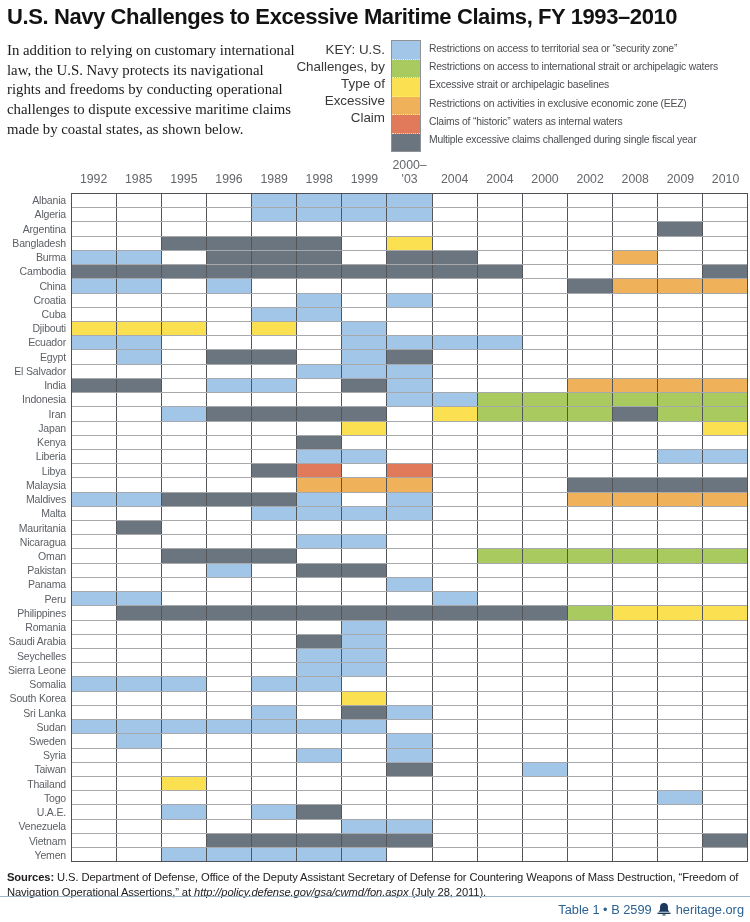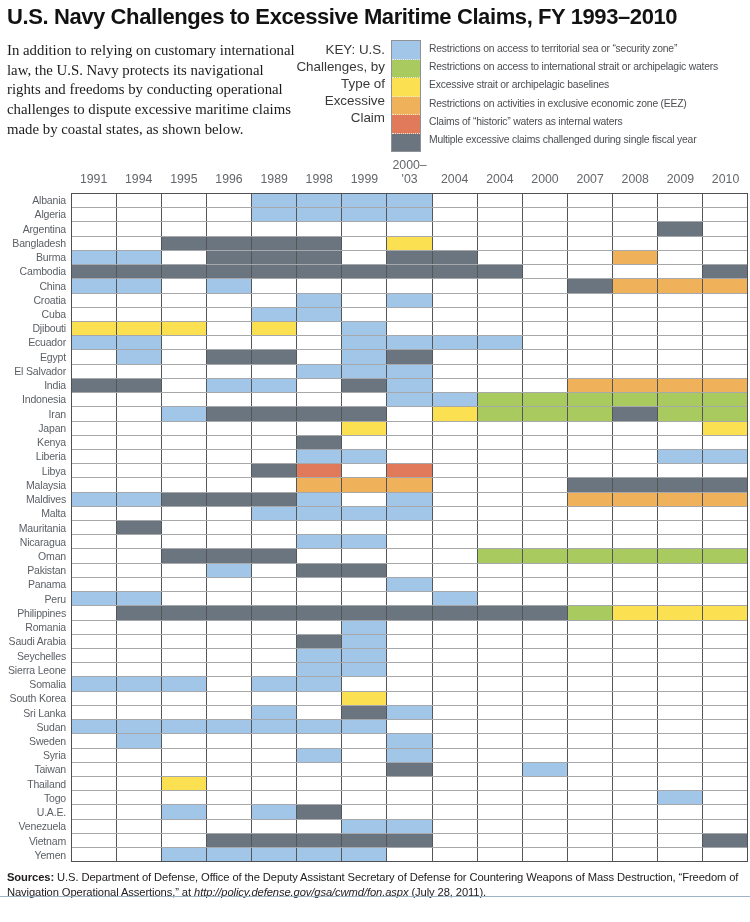--- a/index.html
+++ b/index.html
@@ -79,7 +79,7 @@
     </div>
 
   <div class="abs year-header">
-      <div class="year-label">1991</div>
+      <div class="year-label">1992</div>
       <div class="year-label">1994</div>
       <div class="year-label">1995</div>
       <div class="year-label">1996</div>

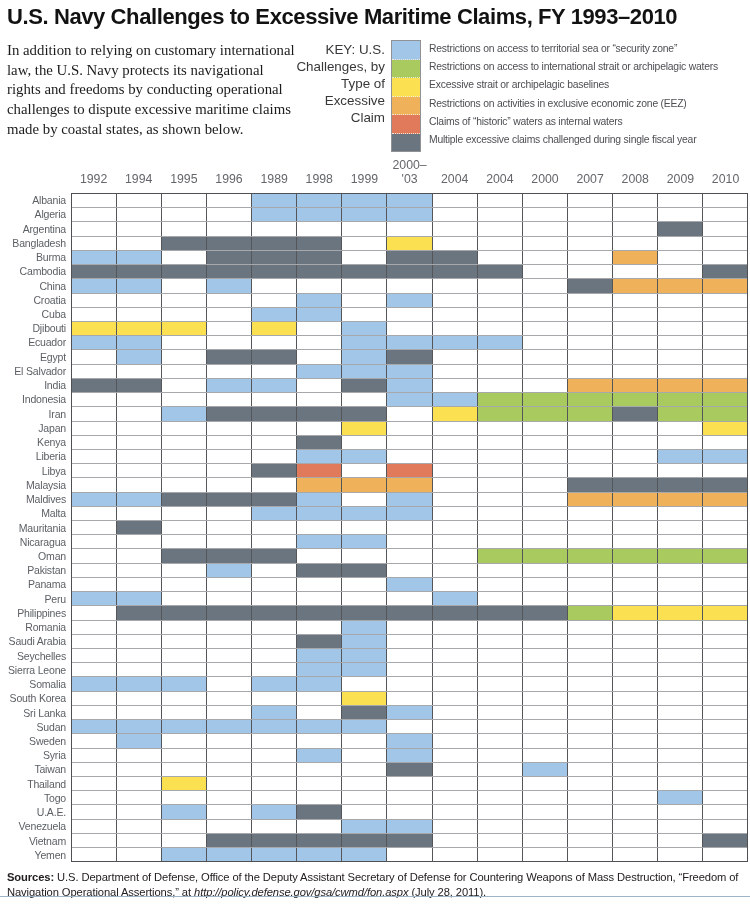--- a/index.html
+++ b/index.html
@@ -80,7 +80,7 @@
 
   <div class="abs year-header">
       <div class="year-label">1992</div>
-      <div class="year-label">1994</div>
+      <div class="year-label">1985</div>
       <div class="year-label">1995</div>
       <div class="year-label">1996</div>
       <div class="year-label">1989</div>

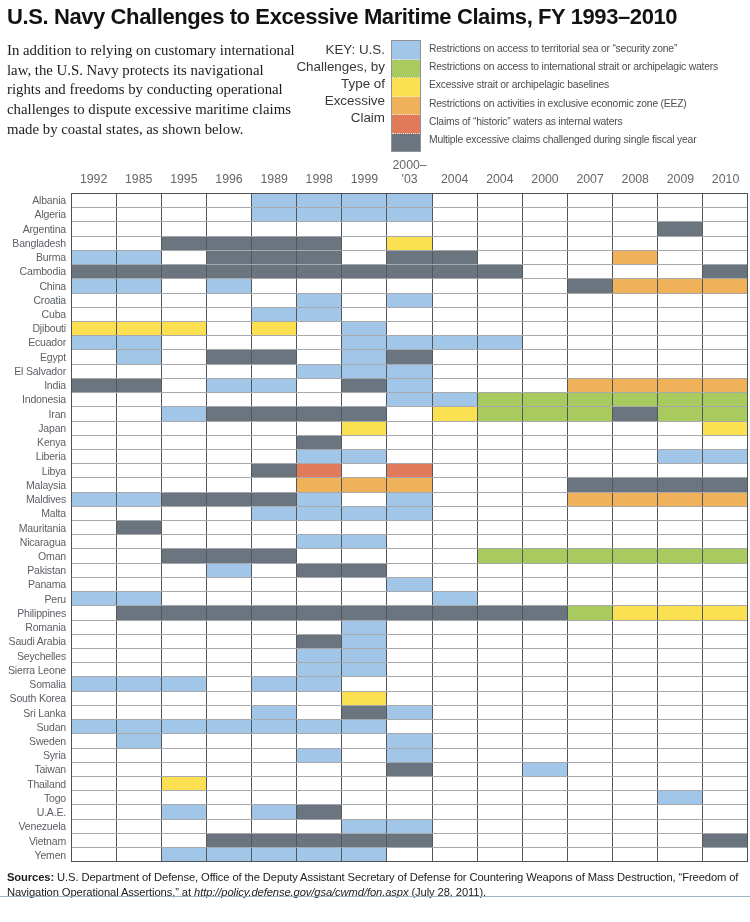--- a/index.html
+++ b/index.html
@@ -91,7 +91,7 @@
       <div class="year-label">2004</div>
       <div class="year-label">2004</div>
       <div class="year-label">2000</div>
-      <div class="year-label">2007</div>
+      <div class="year-label">2002</div>
       <div class="year-label">2008</div>
       <div class="year-label">2009</div>
       <div class="year-label">2010</div>

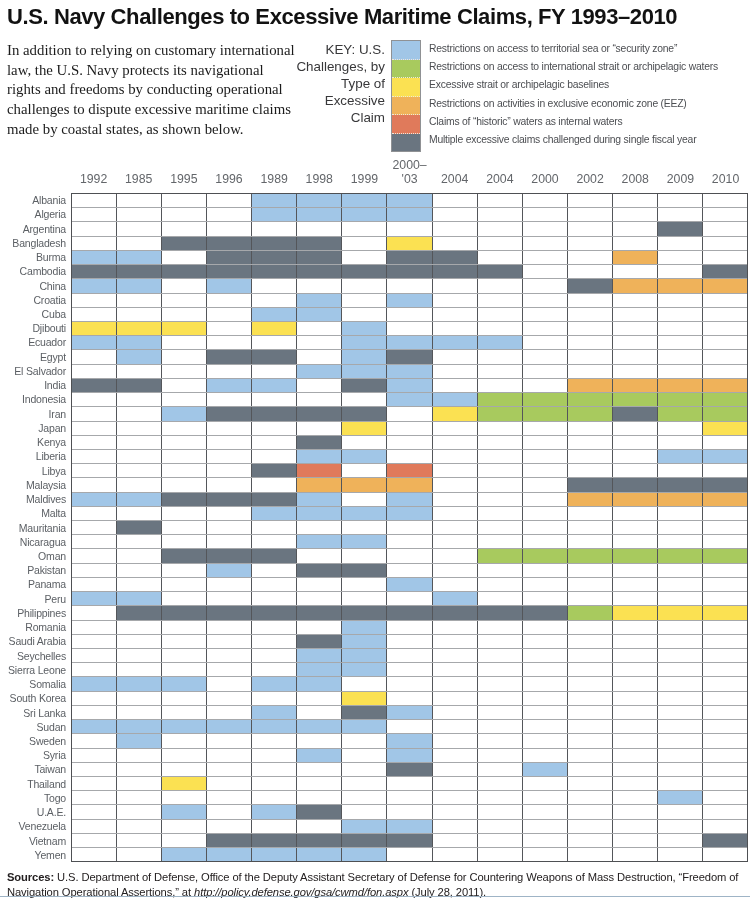--- a/index.html
+++ b/index.html
@@ -955,6 +955,17 @@
 
   <div class="abs footer-rule"></div>
 
+  <div class="abs footer">
+    <span>Table 1 • B 2599</span>
+    <span class="bell">
+      <svg width="14" height="13" viewBox="0 0 14 13">
+        <path d="M7 0C4.2 0 3 1.8 3 4.2V7L1.5 8.8h11L11 7V4.2C11 1.8 9.8 0 7 0z" fill="#1b3a5e"></path>
+        <rect x="0.5" y="9.6" width="13" height="1.4" fill="#1b3a5e"></rect>
+        <rect x="5.4" y="11.4" width="3.2" height="1.1" fill="#1b3a5e"></rect>
+      </svg>
+    </span>
+    <span>heritage.org</span>
+  </div>
 
 </div>
 

